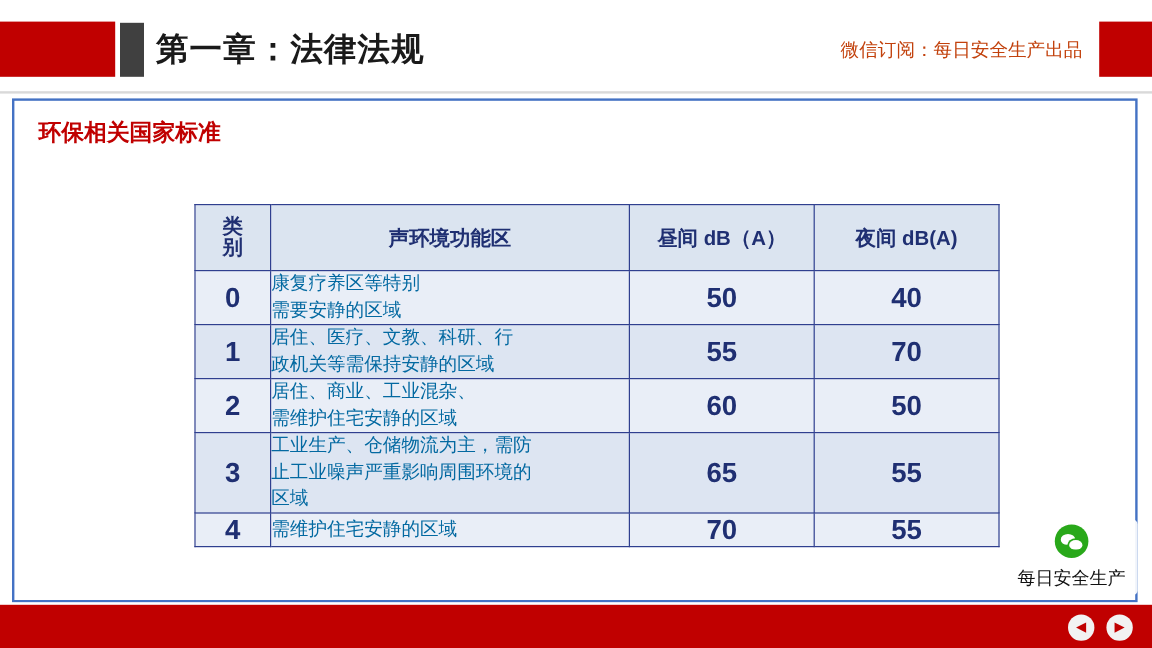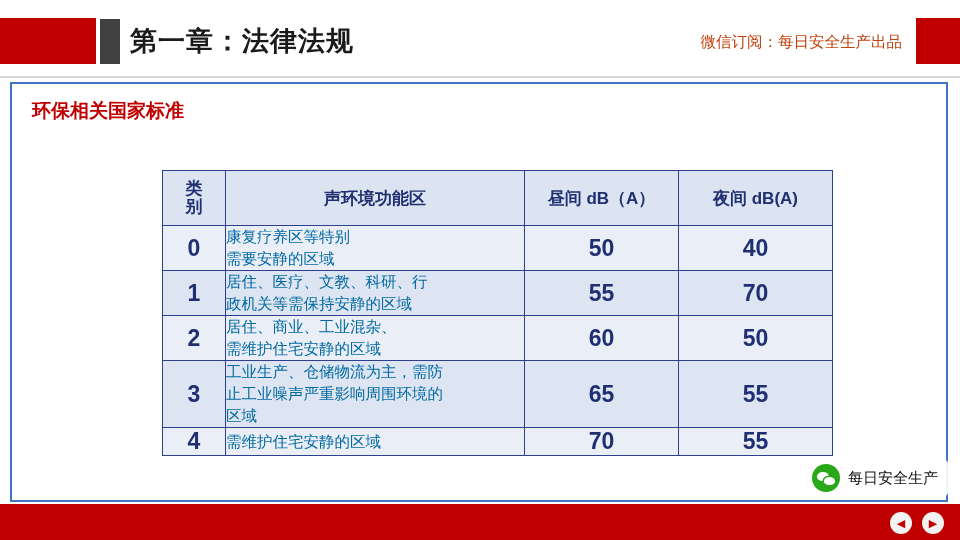--- a/index.html
+++ b/index.html
@@ -173,6 +173,7 @@
     background: rgba(255,255,255,0.92);
     padding: 4px 10px 4px 6px;
     border-radius: 4px;
+    flex-direction: column;
   }
   .wm-logo {
     width: 28px; height: 28px;

